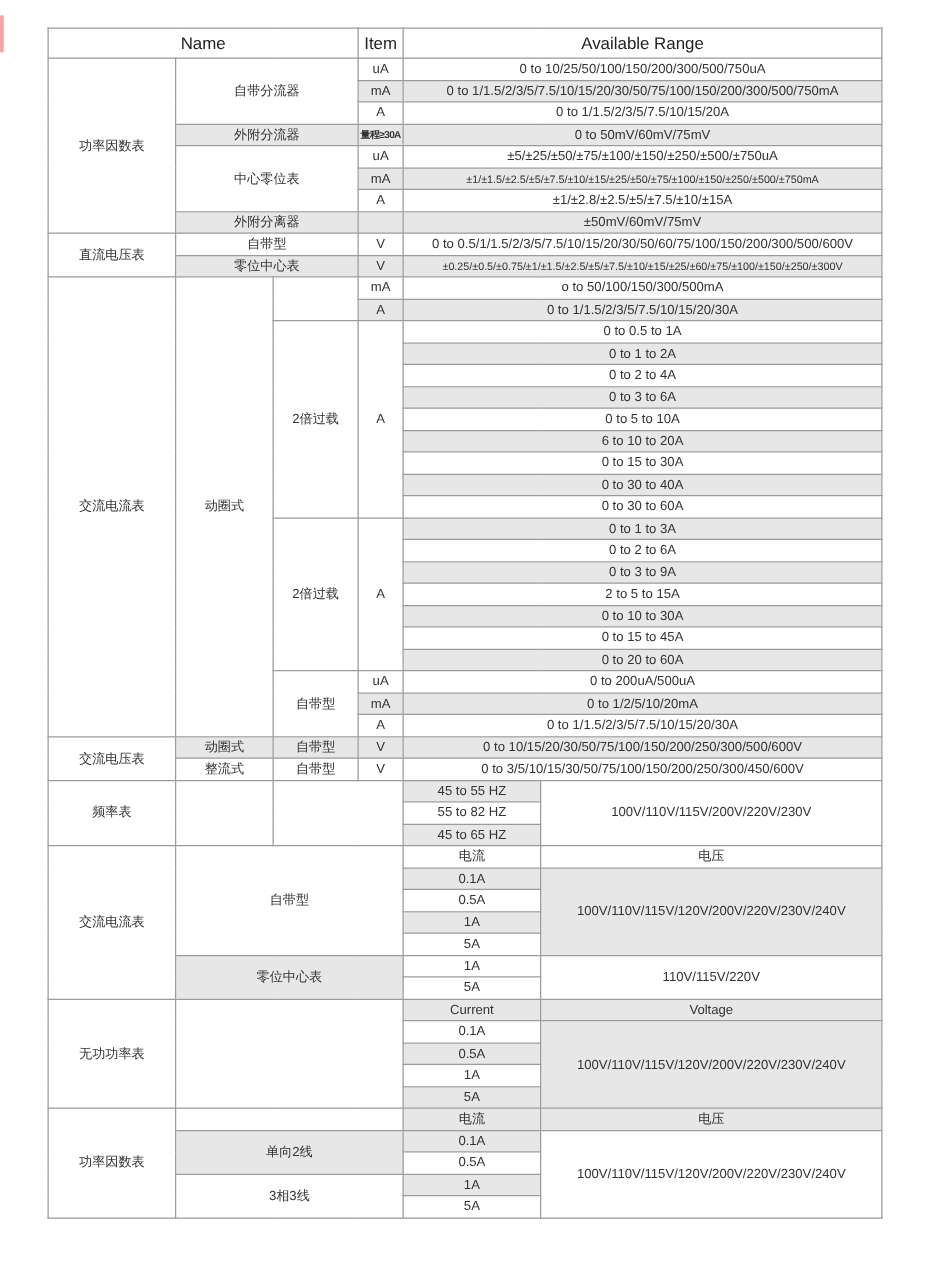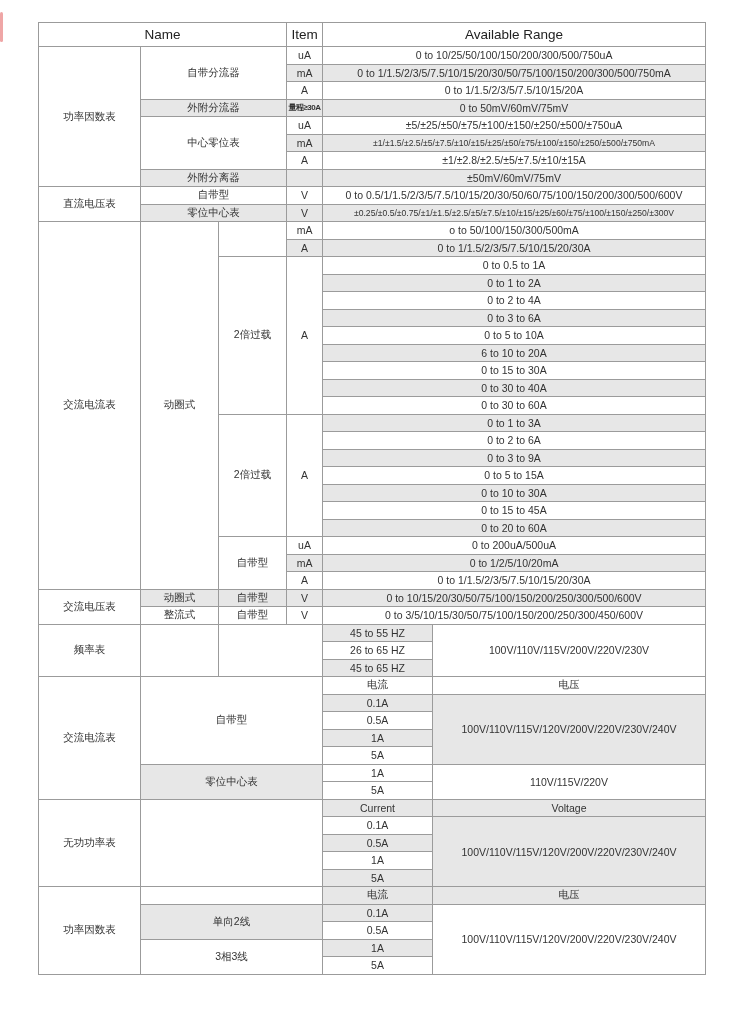--- a/index.html
+++ b/index.html
@@ -149,7 +149,7 @@
         <td colspan="2" class="g ">0 to 3 to 9A</td>
       </tr>
       <tr>
-        <td colspan="2" class="">0 to 5 to 15A</td>
+        <td colspan="2" class="">2 to 5 to 15A</td>
       </tr>
       <tr>
         <td colspan="2" class="g ">0 to 10 to 30A</td>

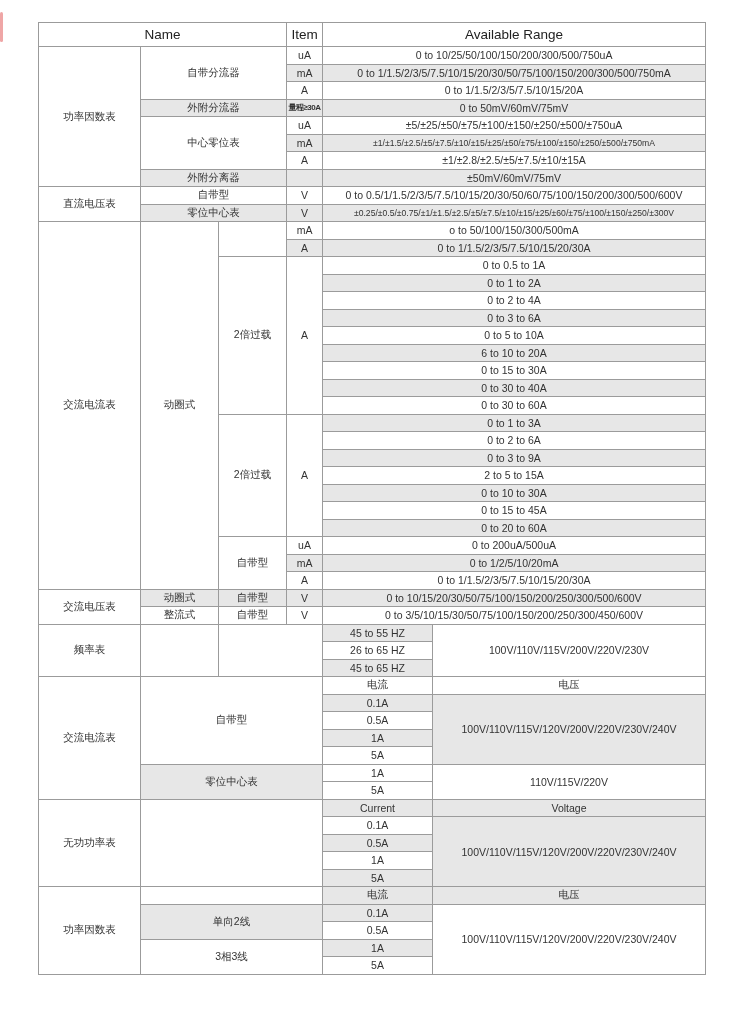--- a/index.html
+++ b/index.html
@@ -194,7 +194,7 @@
         <td rowspan="3" class="">100V/110V/115V/200V/220V/230V</td>
       </tr>
       <tr>
-        <td class="">26 to 65 HZ</td>
+        <td class="">55 to 82 HZ</td>
       </tr>
       <tr>
         <td class="g ">45 to 65 HZ</td>

